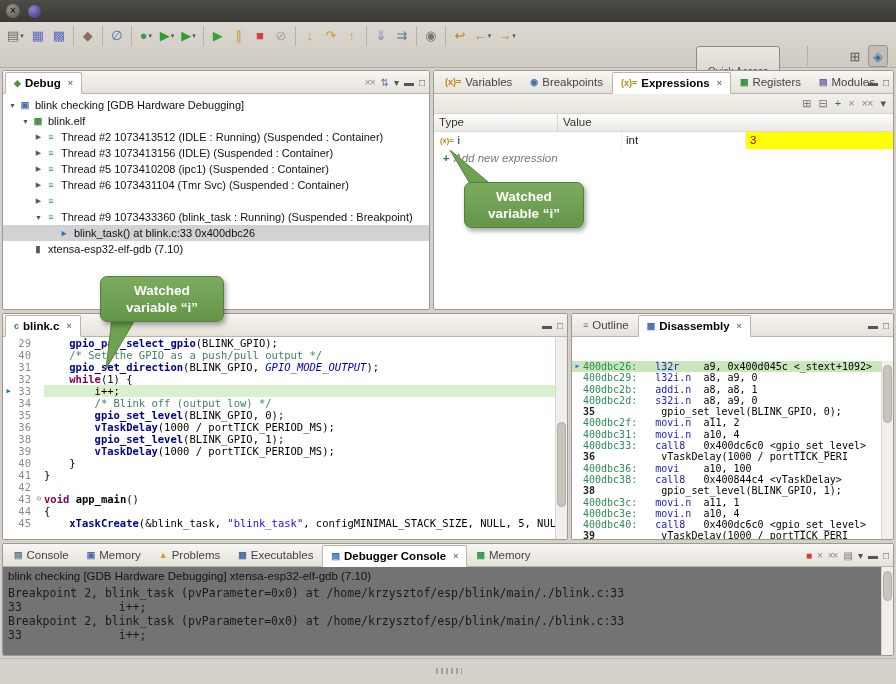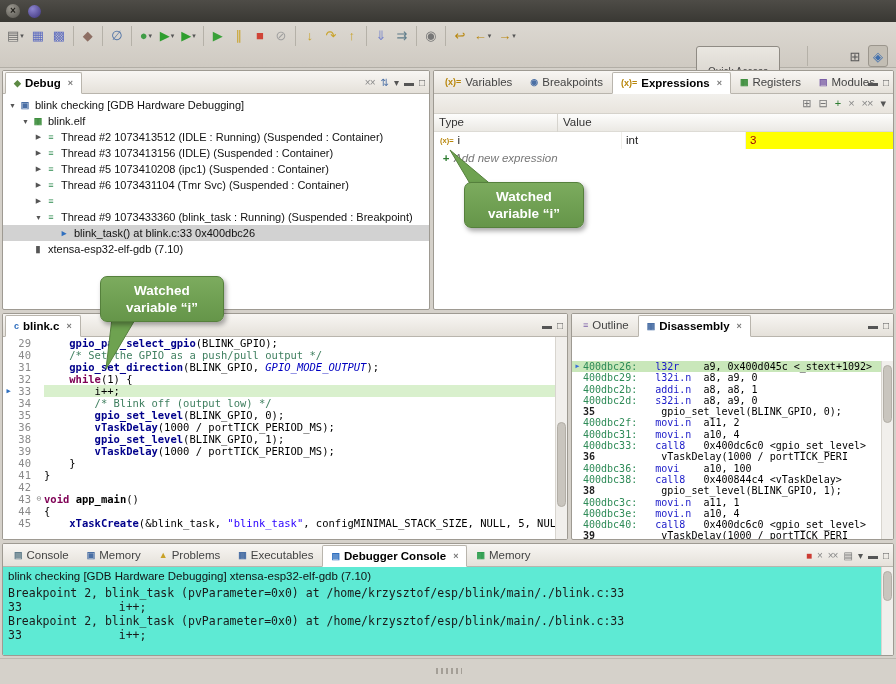--- a/index.html
+++ b/index.html
@@ -73,7 +73,7 @@
 .dmark{width:11px;flex:none;text-align:center;font-size:6.5px;color:#3a6fd8;line-height:11px}
 .t-a{color:#2e8b57}.t-o{color:#1a1ac8}.t-ln{color:#222;font-weight:bold}
 
-.console-body{position:absolute;left:0;top:23px;right:12px;bottom:0;background:#5eead4;overflow:hidden}
+.console-body{position:absolute;left:0;top:23px;right:12px;bottom:0;background:#737373;overflow:hidden}
 .chead{font-size:11.5px;padding:3px 5px 4px;color:#111}
 .cline{font-family:"DejaVu Sans Mono",monospace;font-size:11.5px;line-height:14px;white-space:pre;padding-left:5px;color:#1a1a1a}
 

